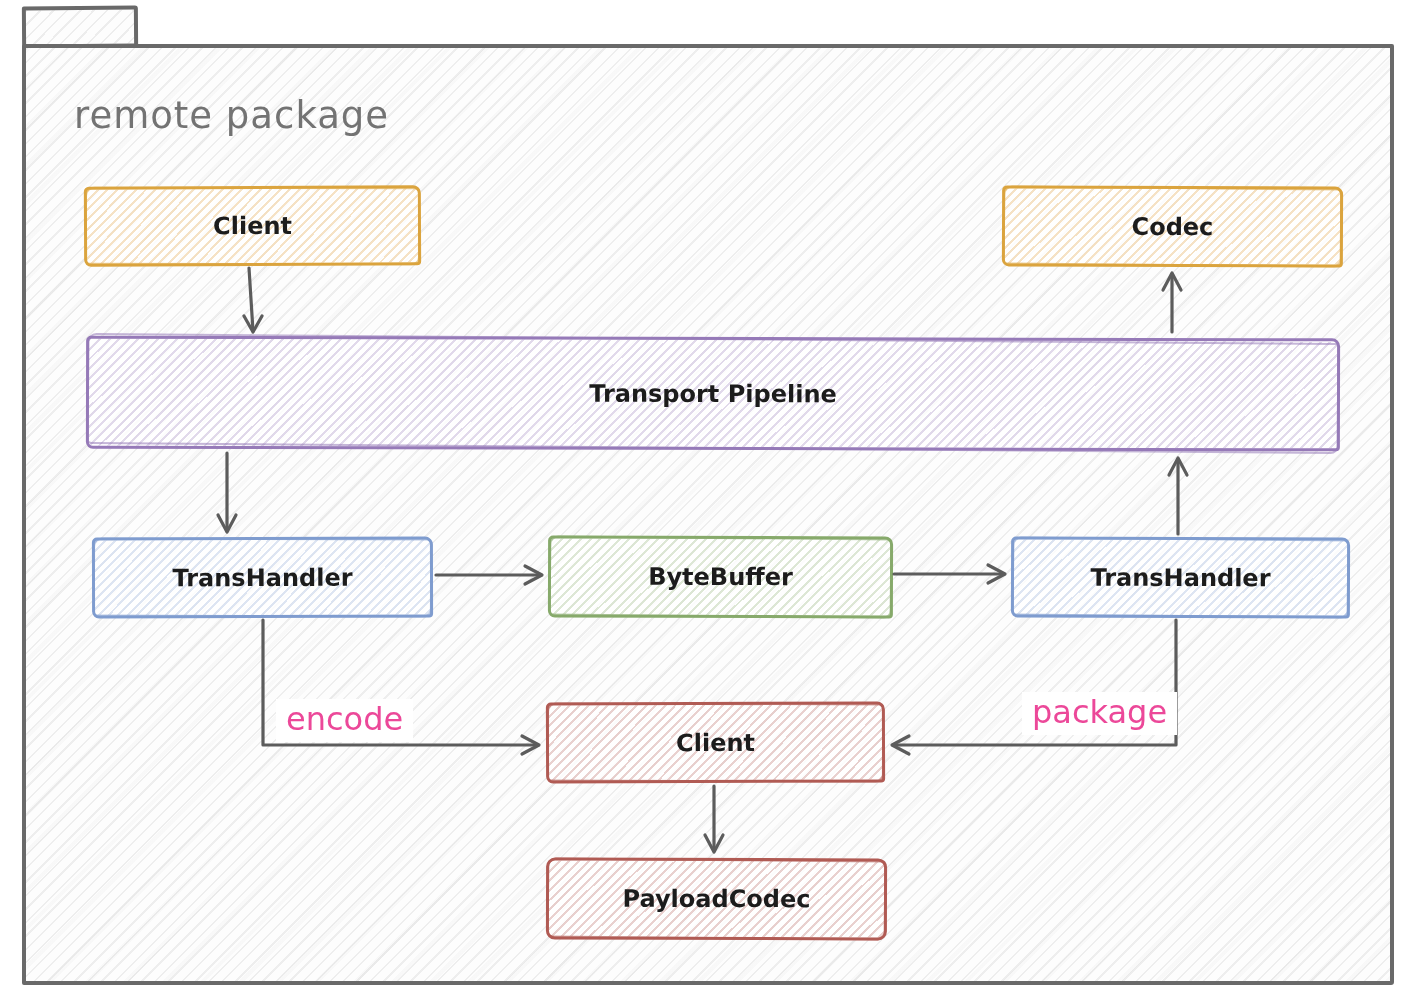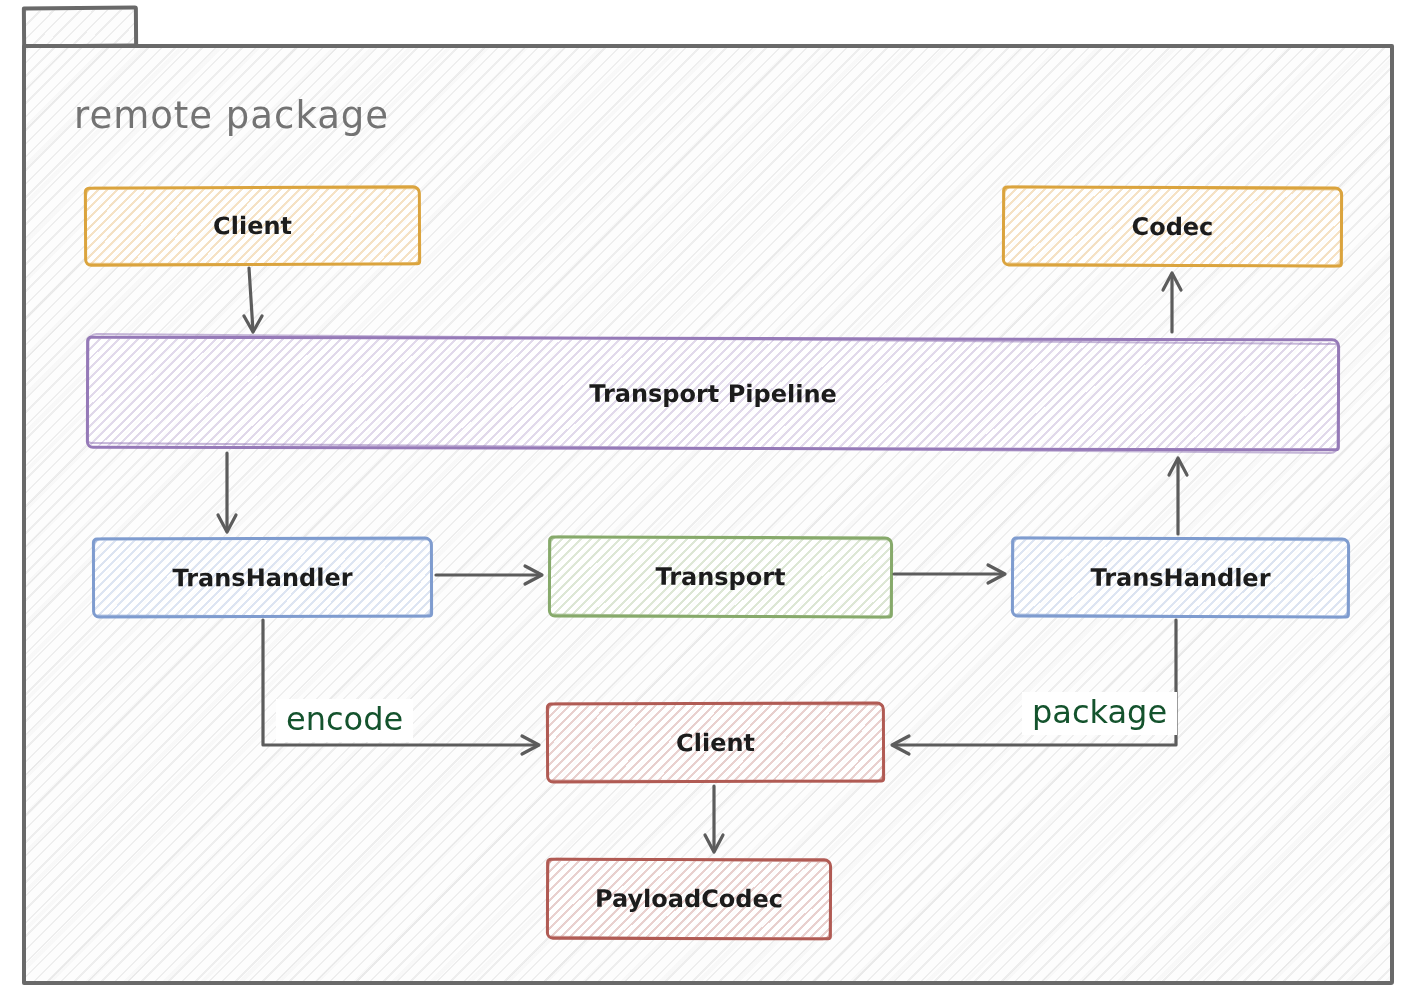--- a/index.html
+++ b/index.html
@@ -148,7 +148,7 @@
     <span class="node-label">TransHandler</span>
   </div>
   <div class="node green n-bytebuffer">
-    <span class="node-label">Transport</span>
+    <span class="node-label">ByteBuffer</span>
   </div>
   <div class="node blue n-th-right">
     <span class="node-label">TransHandler</span>

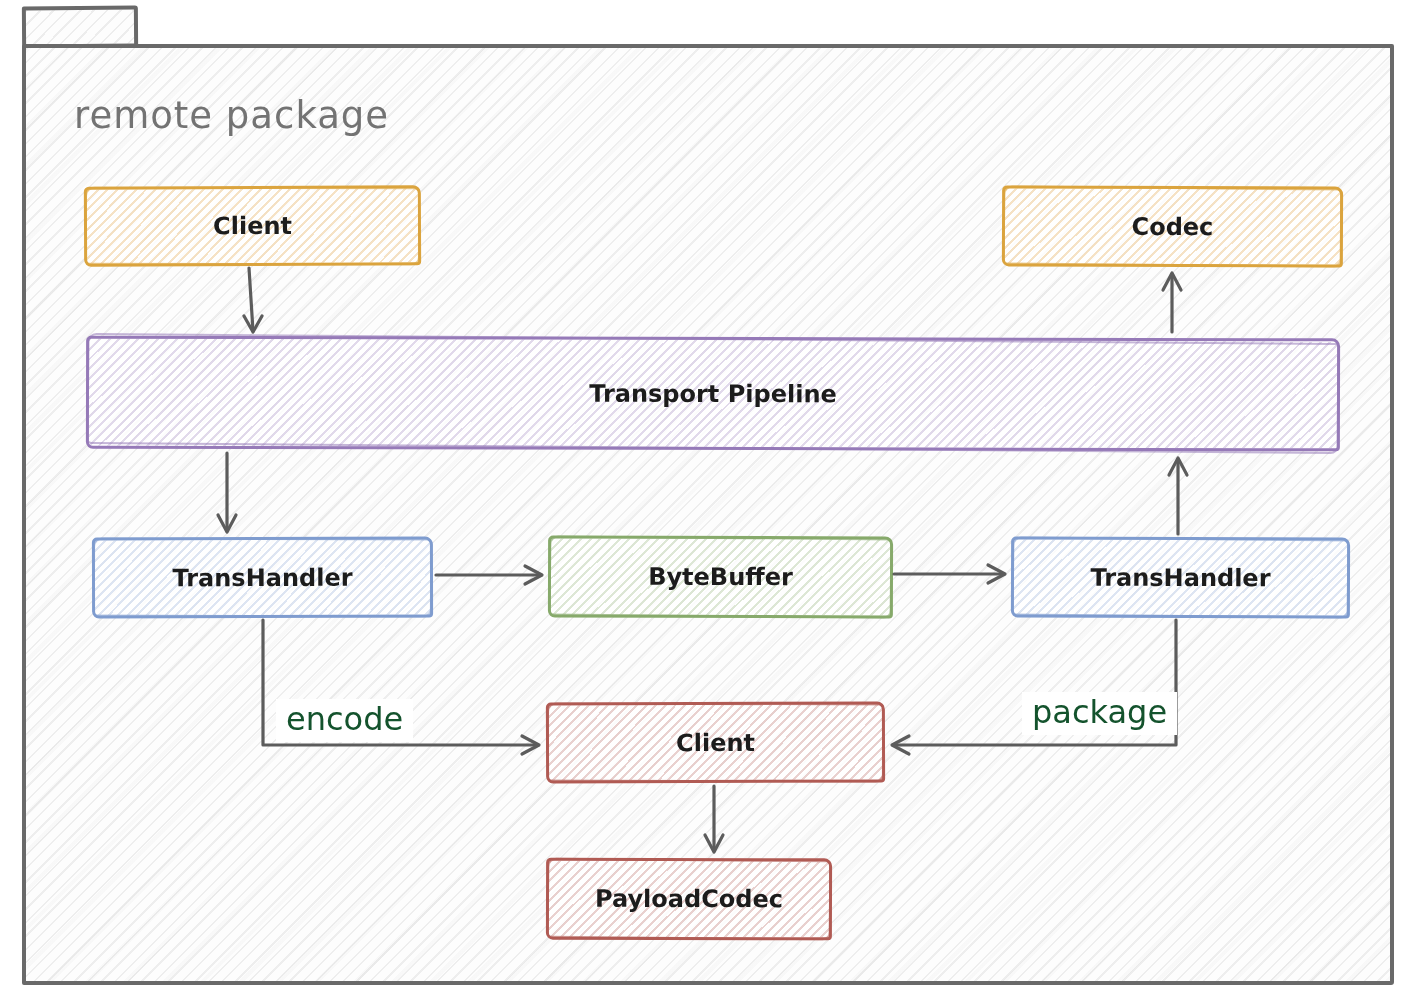--- a/index.html
+++ b/index.html
@@ -117,7 +117,7 @@
   .edge-label {
     position: absolute;
     font-size: 32px;
-    color: #14532d;
+    color: #ec4899;
     background: #ffffff;
     padding: 3px 10px 5px 10px;
     line-height: 1.1;

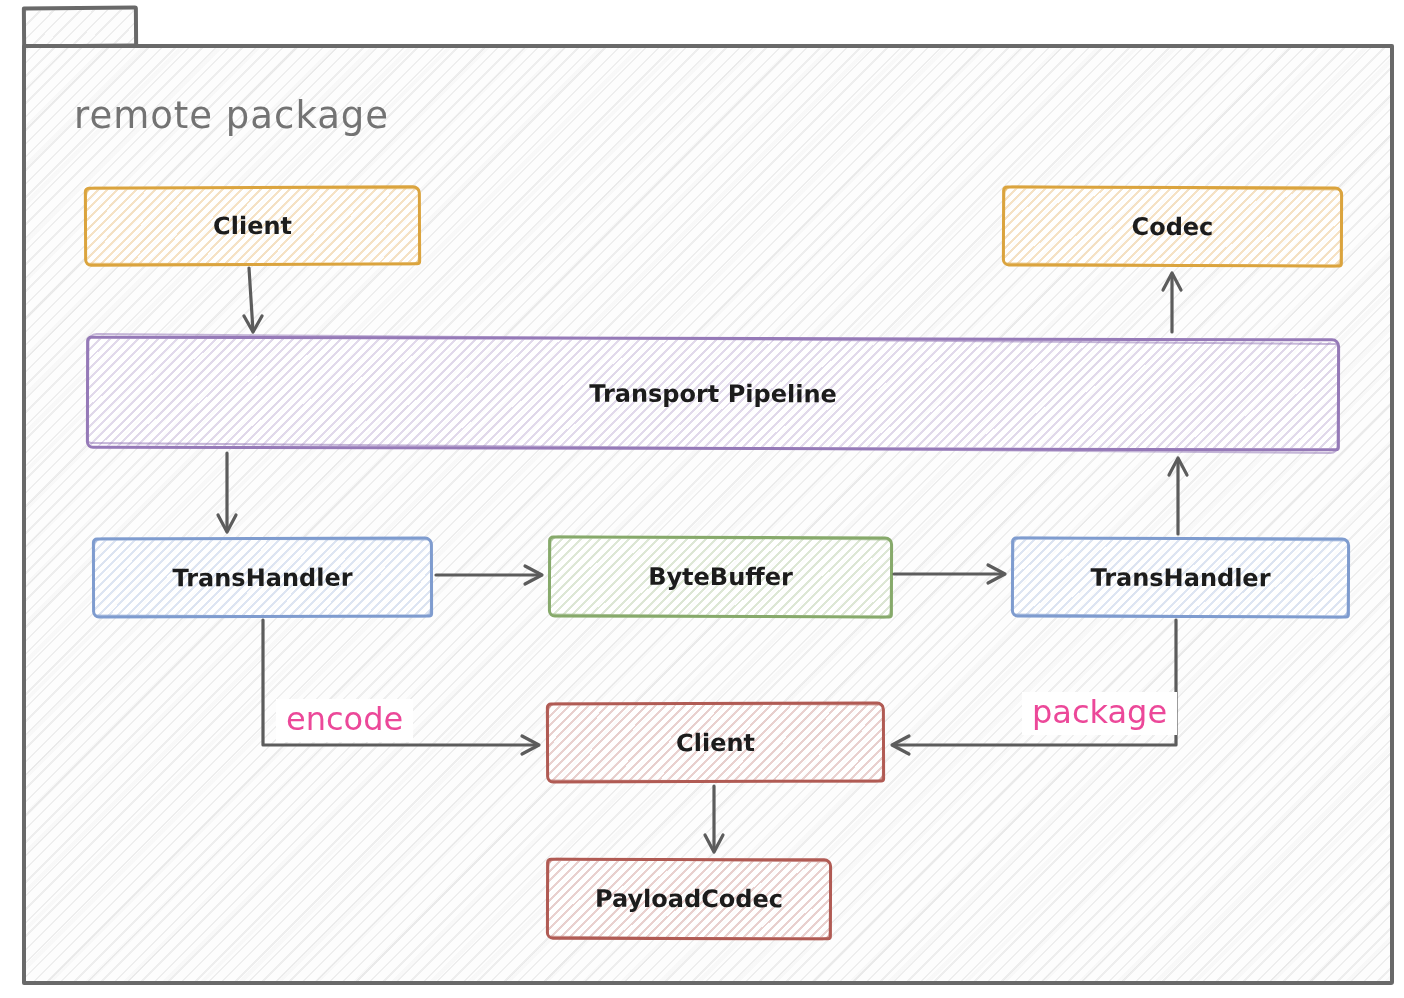--- a/index.html
+++ b/index.html
@@ -98,7 +98,7 @@
   .n-bytebuffer    { left: 548px;  top: 536px; width: 345px;  height: 82px;  transform: rotate(0.15deg); }
   .n-th-right      { left: 1011px; top: 537px; width: 339px;  height: 81px;  transform: rotate(0.18deg); }
   .n-codec         { left: 546px;  top: 702px; width: 339px;  height: 81px;  transform: rotate(-0.2deg); }
-  .n-payloadcodec  { left: 546px;  top: 858px; width: 286px;  height: 82px;  transform: rotate(0.15deg); }
+  .n-payloadcodec  { left: 546px;  top: 858px; width: 341px;  height: 82px;  transform: rotate(0.15deg); border-radius: 9px; }
 
   
   .edges-layer {

